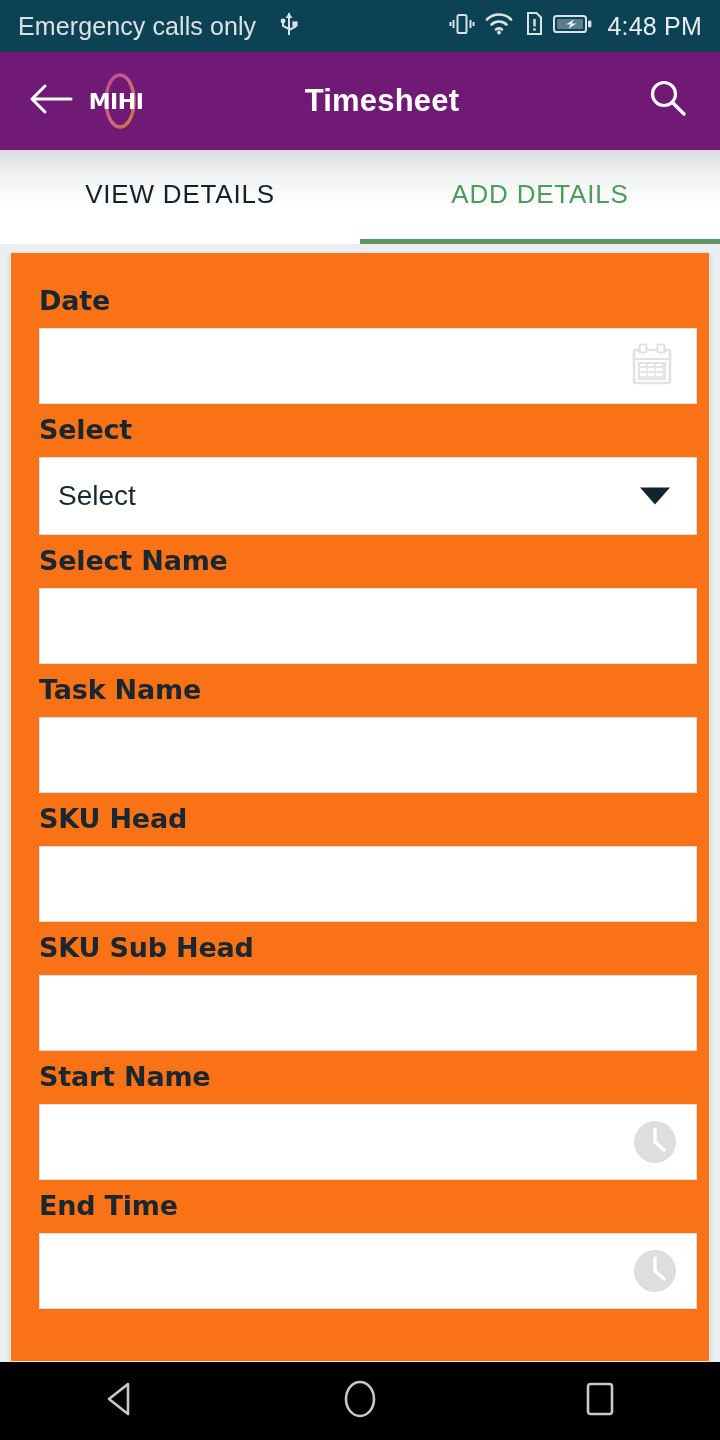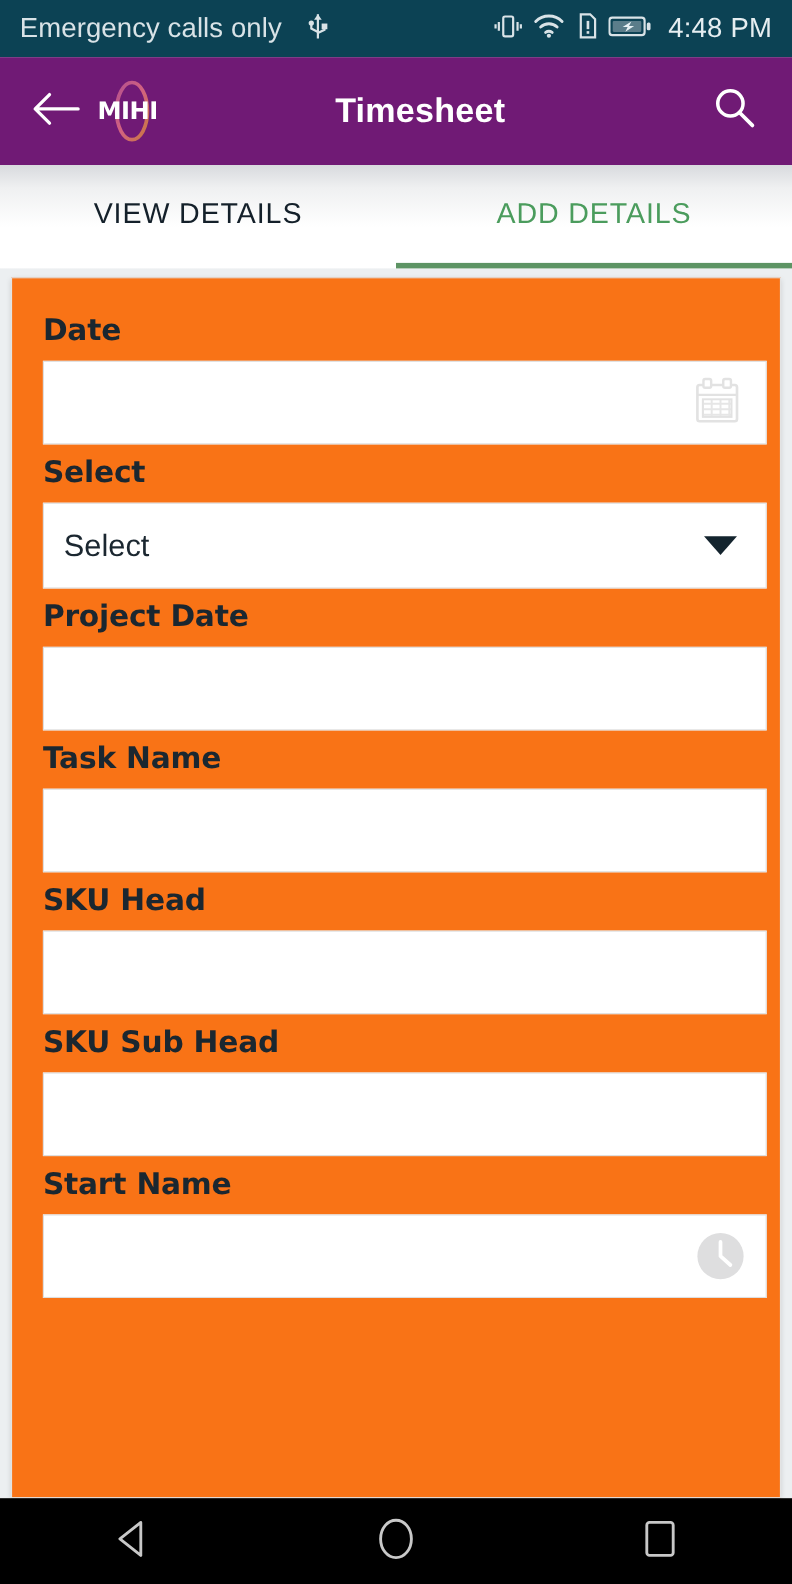--- a/index.html
+++ b/index.html
@@ -233,7 +233,7 @@
     </div>
 
     <div class="field">
-      <div class="flabel">Project Date</div>
+      <div class="flabel">Select Name</div>
       <div class="fbox">
         <span class="fvalue"></span>
       </div>

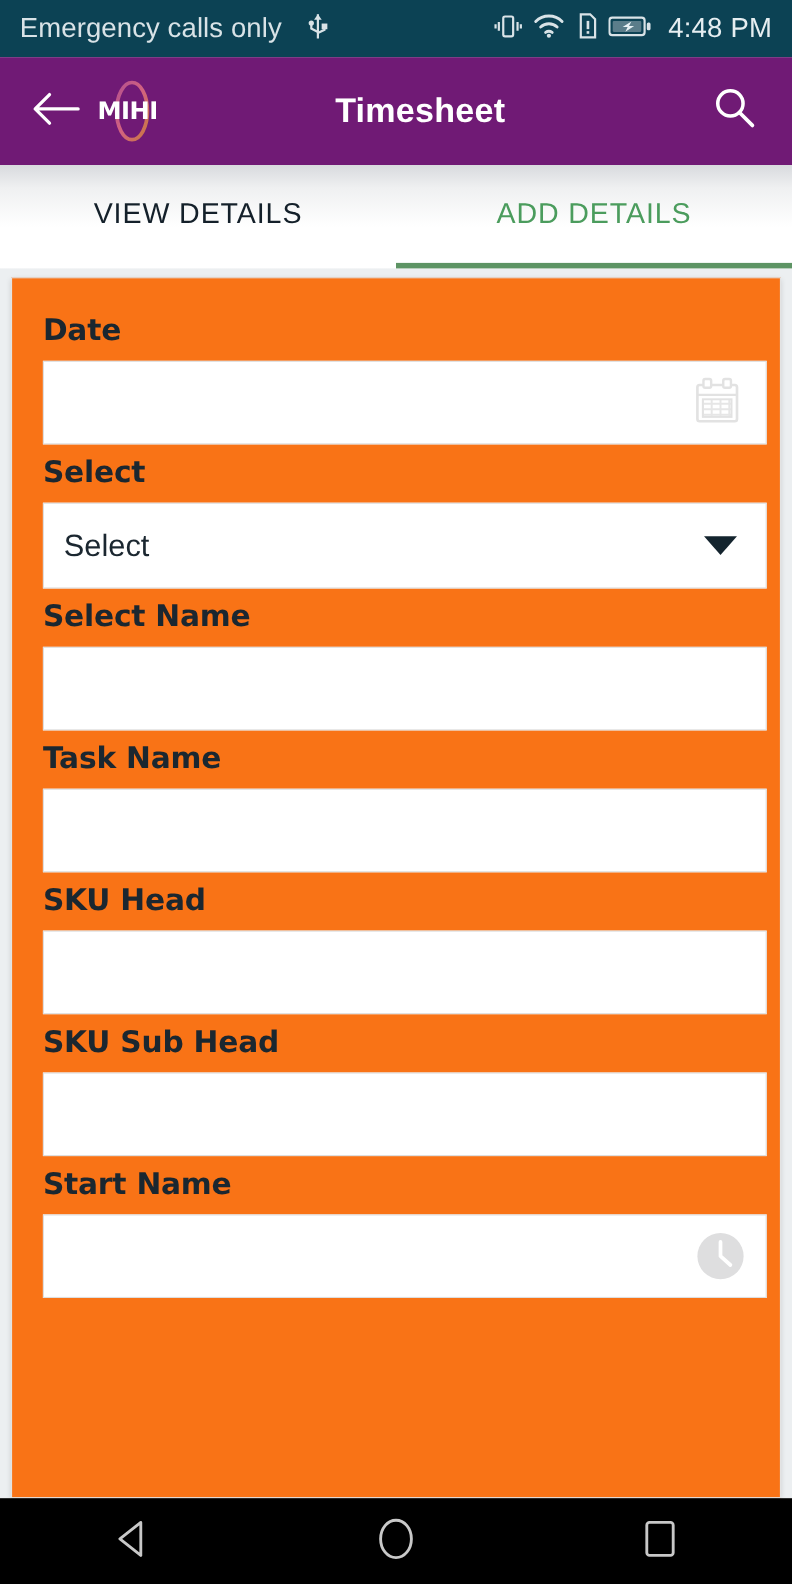--- a/index.html
+++ b/index.html
@@ -273,6 +273,18 @@
       </div>
     </div>
 
+    <div class="field">
+      <div class="flabel">End Time</div>
+      <div class="fbox">
+        <span class="fvalue"></span>
+        <span class="ico-right">
+          <svg width="46" height="46" viewBox="0 0 46 46">
+            <circle cx="23" cy="23" r="21" fill="#dededf"></circle>
+            <path d="M23 10 L23 23 L32 31" stroke="#ffffff" stroke-width="3.4" fill="none" stroke-linecap="round" stroke-linejoin="round"></path>
+          </svg>
+        </span>
+      </div>
+    </div>
 
   </div>
 

